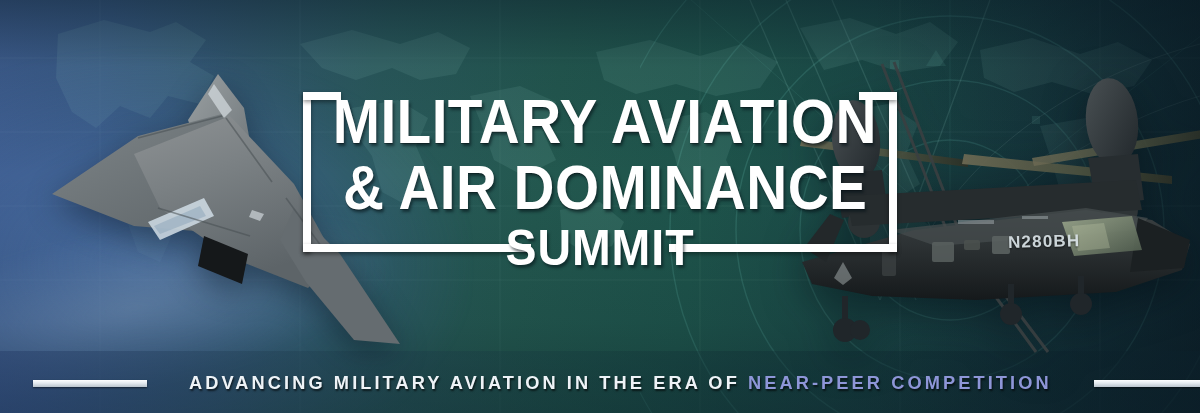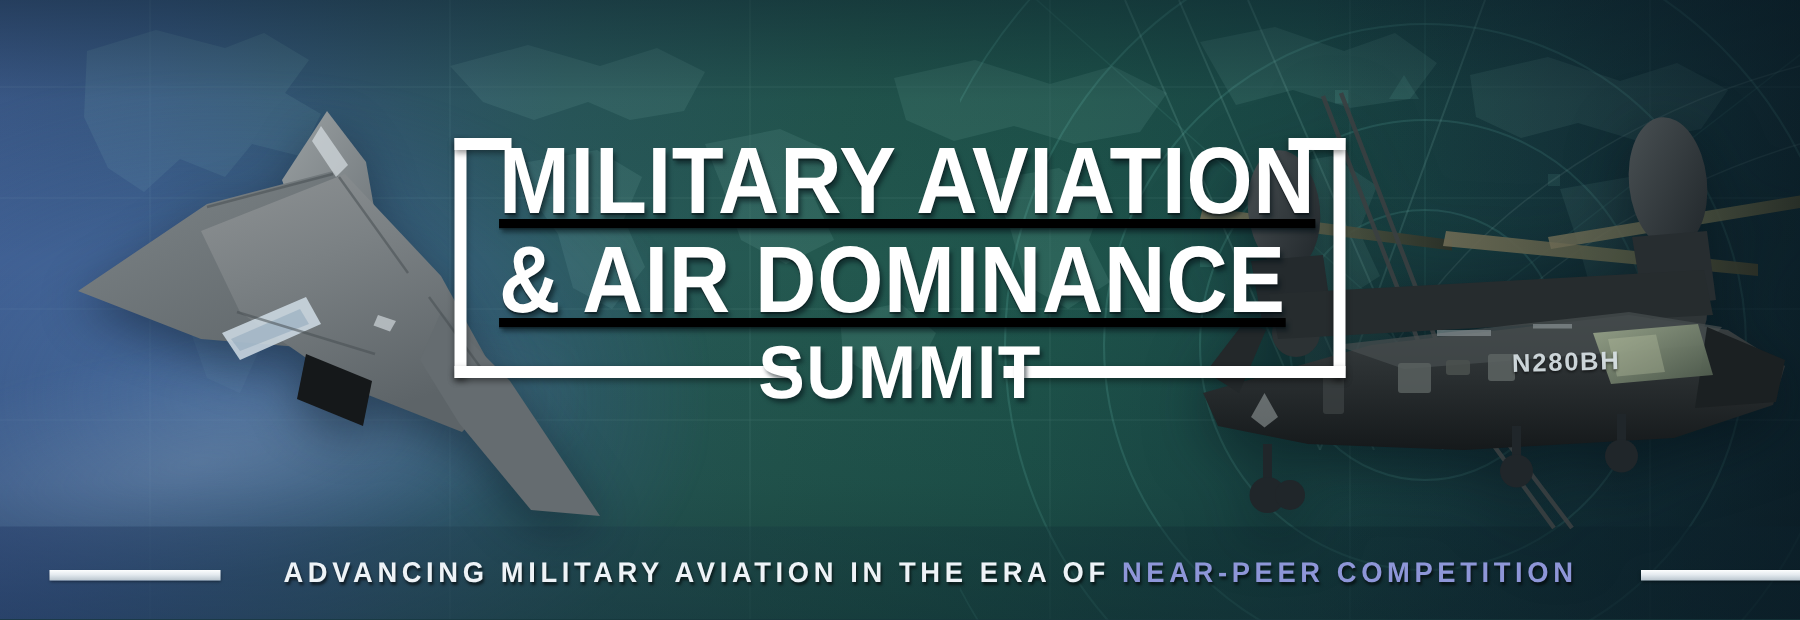--- a/index.html
+++ b/index.html
@@ -110,7 +110,7 @@
   .brk-r-b{right:0;top:152px;width:228px;height:8px;}
 
   .title-wrap{
-    position:absolute;left:0;right:0;top:-4px;text-align:left;text-decoration:underline;
+    position:absolute;left:0;right:0;top:-4px;text-align:right;
   }
   .tline{
     display:block;color:#fff;font-weight:700;

